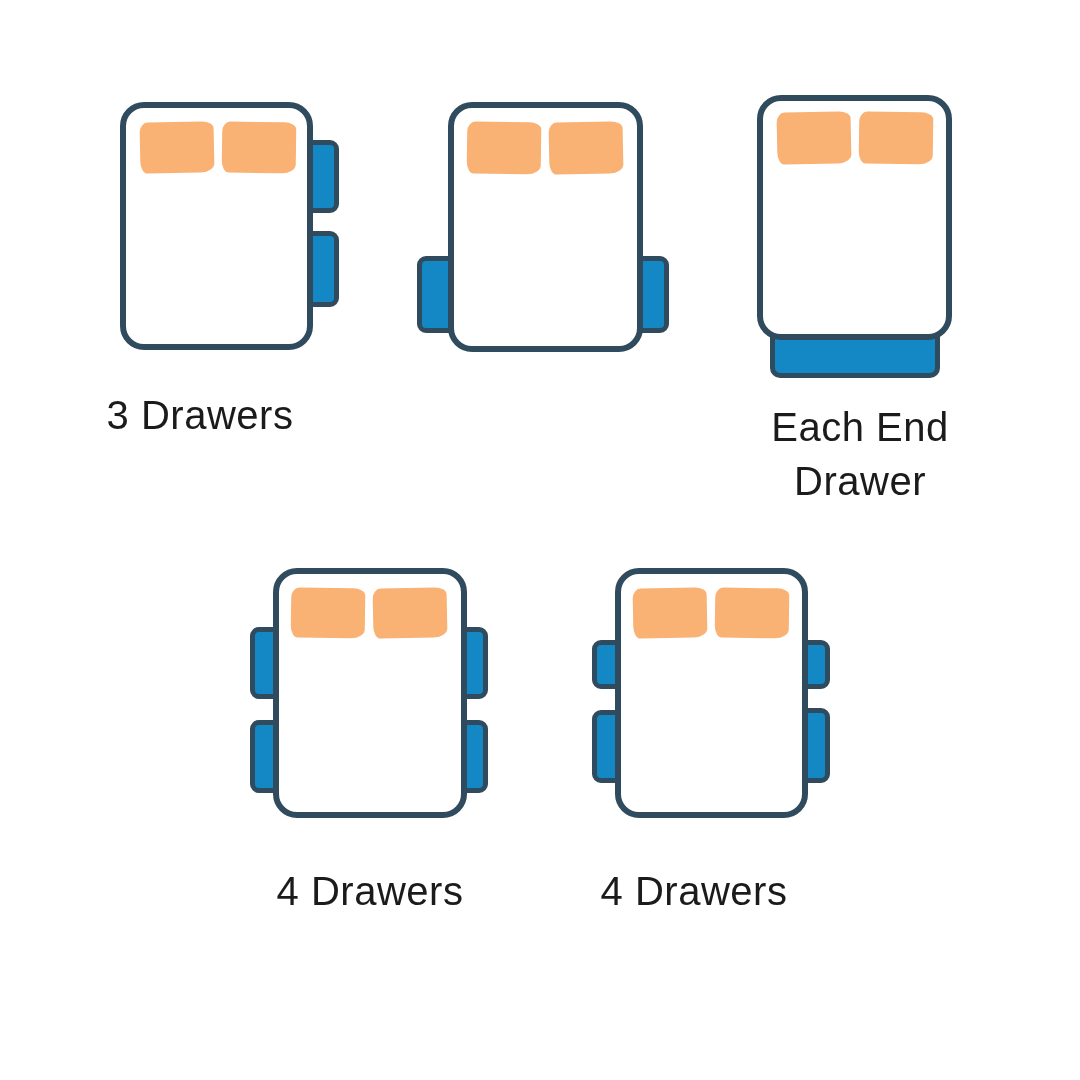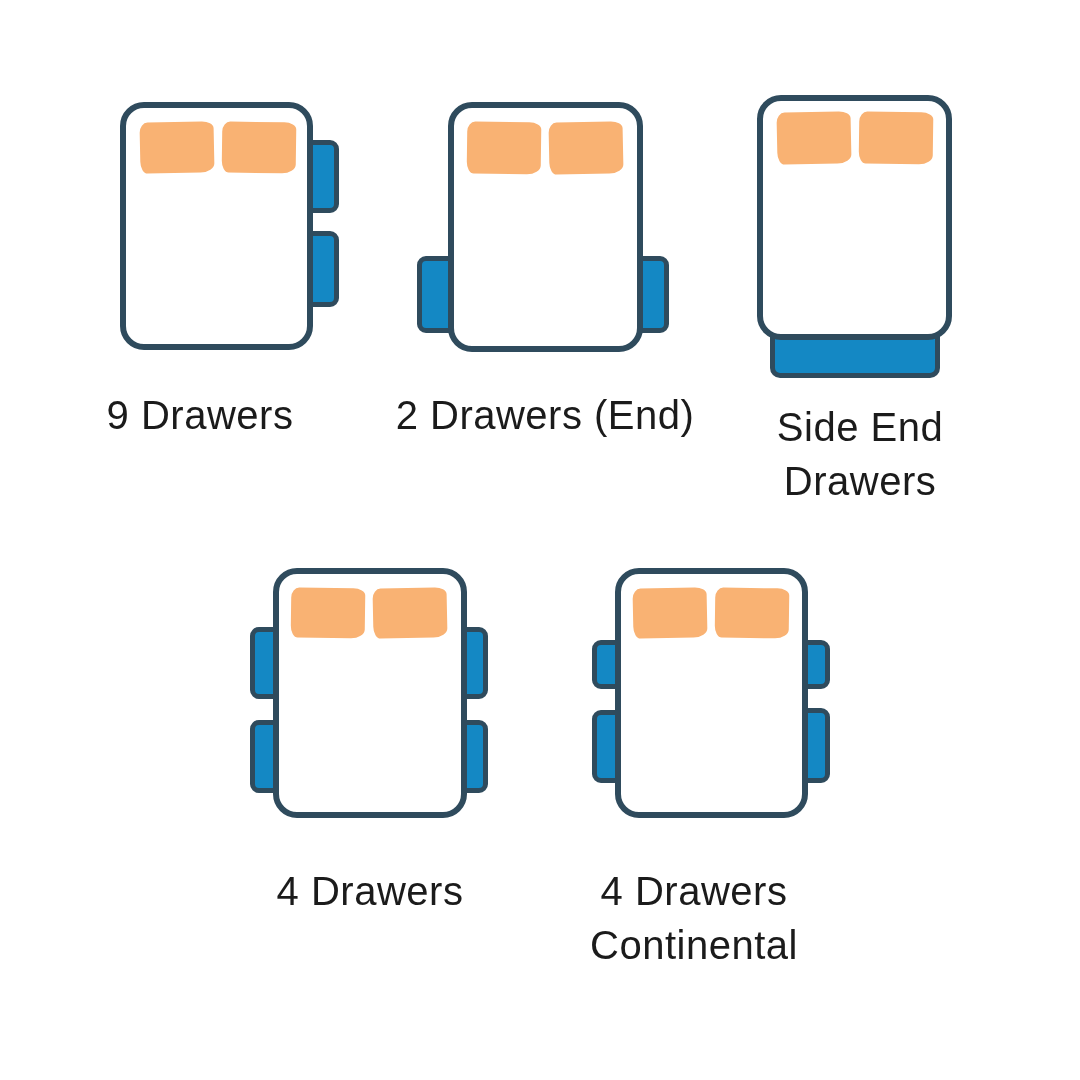--- a/index.html
+++ b/index.html
@@ -64,7 +64,7 @@
     <div class="pillow tilt-a" style="left:140px; top:122px; width:74px; height:51px;"></div>
     <div class="pillow tilt-b" style="left:222px; top:122px; width:74px; height:51px;"></div>
     <div class="label" style="left:50px; top:388px; width:300px;">
-      <div>9 Drawers</div>
+      <div>3 Drawers</div>
     </div>
   </section>
 

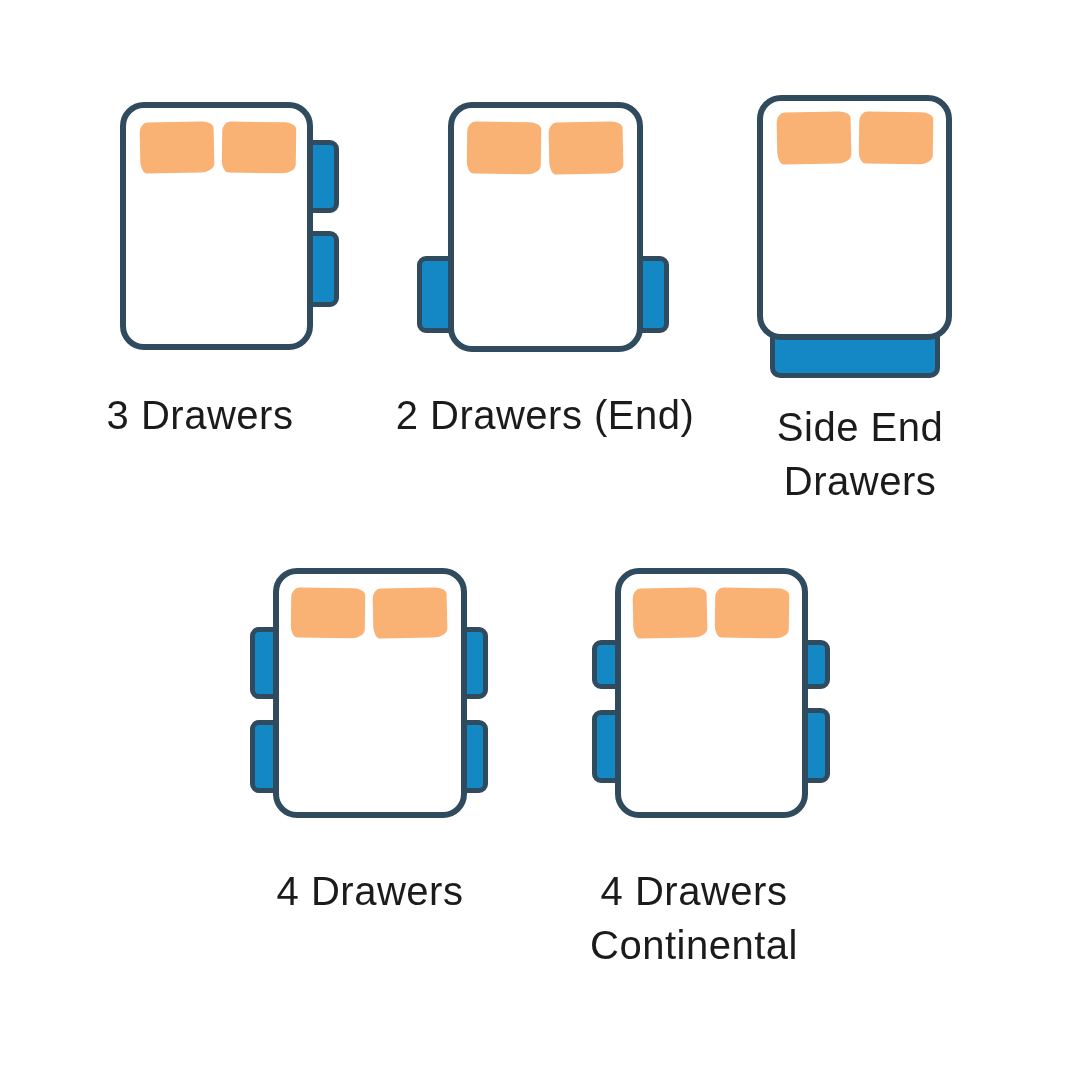--- a/index.html
+++ b/index.html
@@ -75,7 +75,6 @@
     <div class="pillow tilt-b" style="left:467px; top:122px; width:74px; height:52px;"></div>
     <div class="pillow tilt-a" style="left:549px; top:122px; width:74px; height:52px;"></div>
     <div class="label" style="left:375px; top:388px; width:340px;">
-      <div>2 Drawers (End)</div>
     </div>
   </section>
 

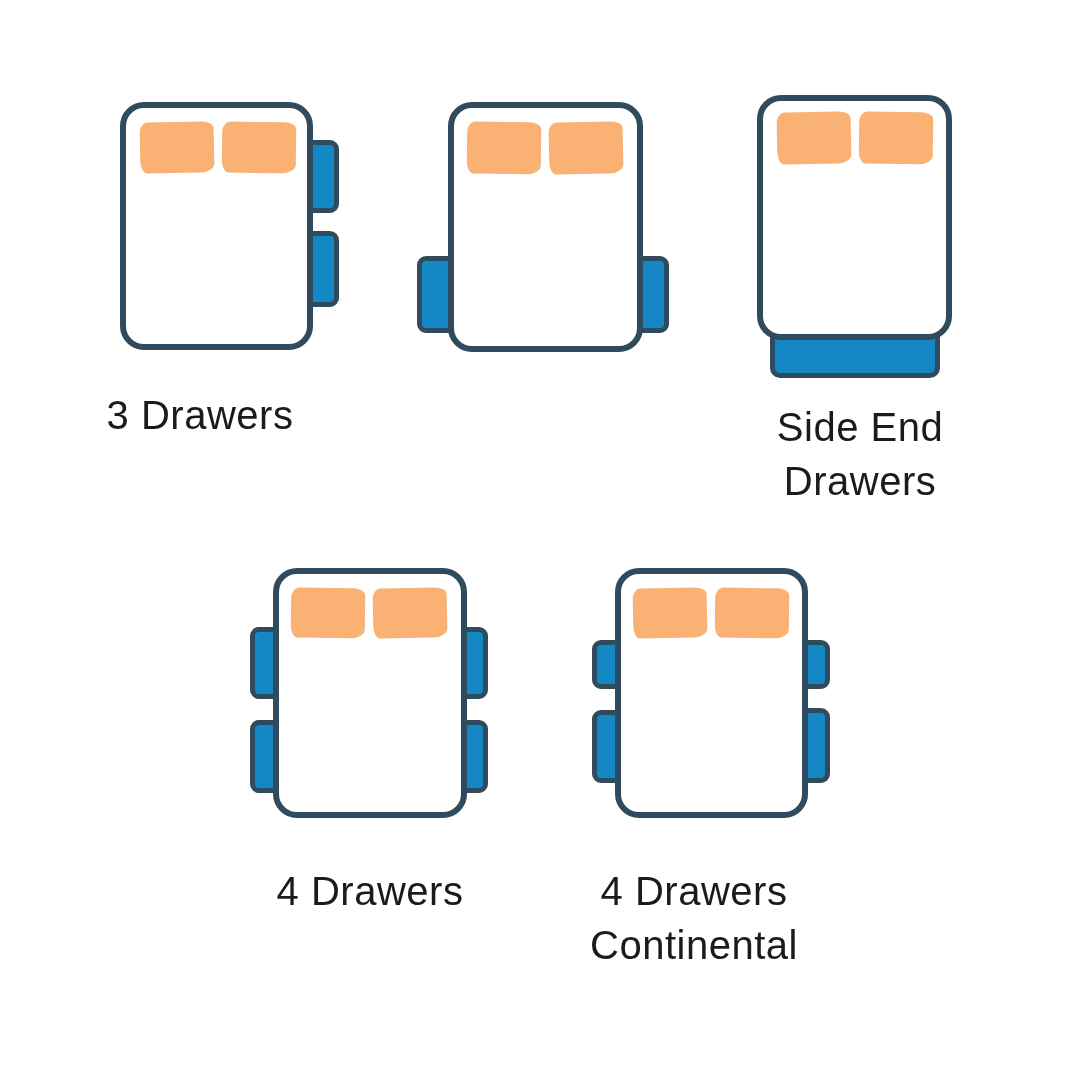--- a/index.html
+++ b/index.html
@@ -84,7 +84,7 @@
     <div class="pillow tilt-a" style="left:777px; top:112px; width:74px; height:52px;"></div>
     <div class="pillow tilt-b" style="left:859px; top:112px; width:74px; height:52px;"></div>
     <div class="label" style="left:710px; top:400px; width:300px;">
-      <div>Side End</div>
+      <div>Each End</div>
       <div>Drawers</div>
     </div>
   </section>

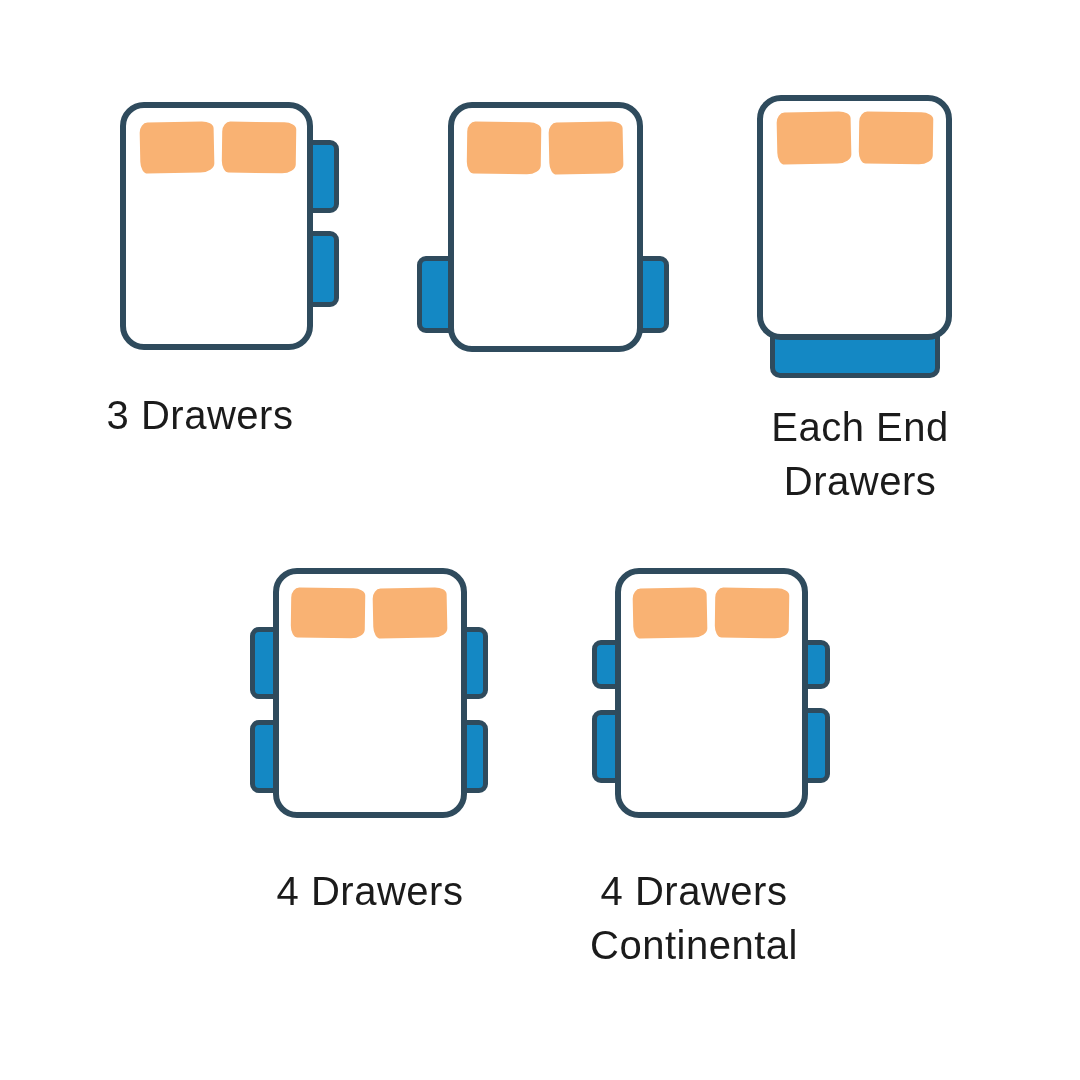--- a/index.html
+++ b/index.html
@@ -85,7 +85,7 @@
     <div class="pillow tilt-b" style="left:859px; top:112px; width:74px; height:52px;"></div>
     <div class="label" style="left:710px; top:400px; width:300px;">
       <div>Each End</div>
-      <div>Drawers</div>
+      <div>Drawer</div>
     </div>
   </section>
 

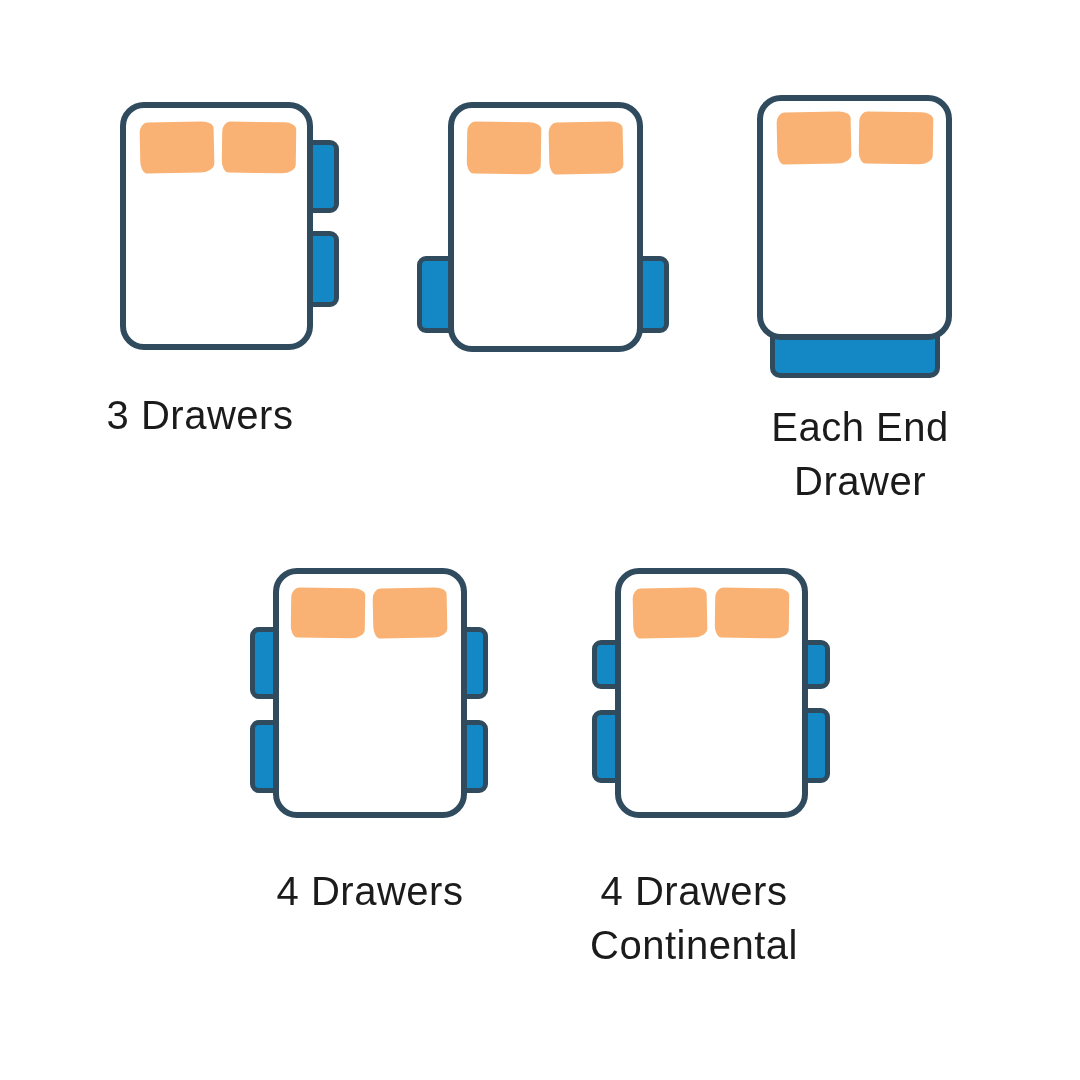--- a/index.html
+++ b/index.html
@@ -112,7 +112,6 @@
     <div class="pillow tilt-b" style="left:715px; top:588px; width:74px; height:50px;"></div>
     <div class="label" style="left:544px; top:864px; width:300px;">
       <div>4 Drawers</div>
-      <div>Continental</div>
     </div>
   </section>
 

